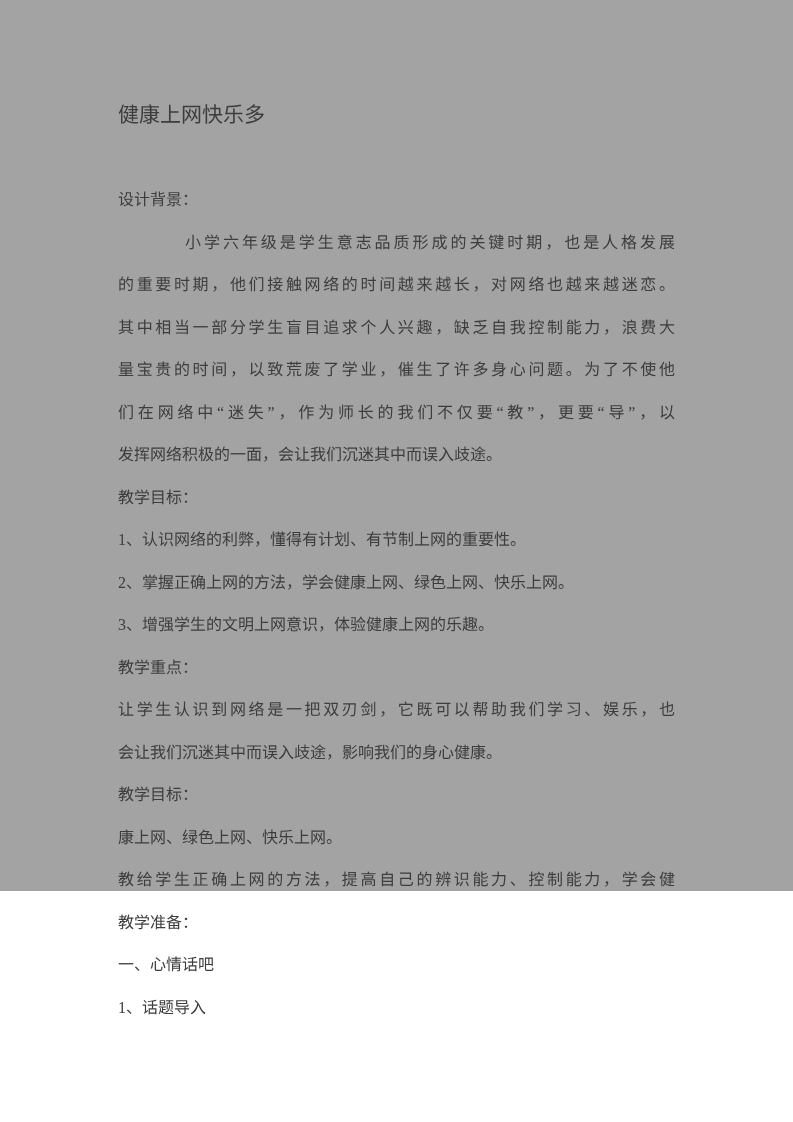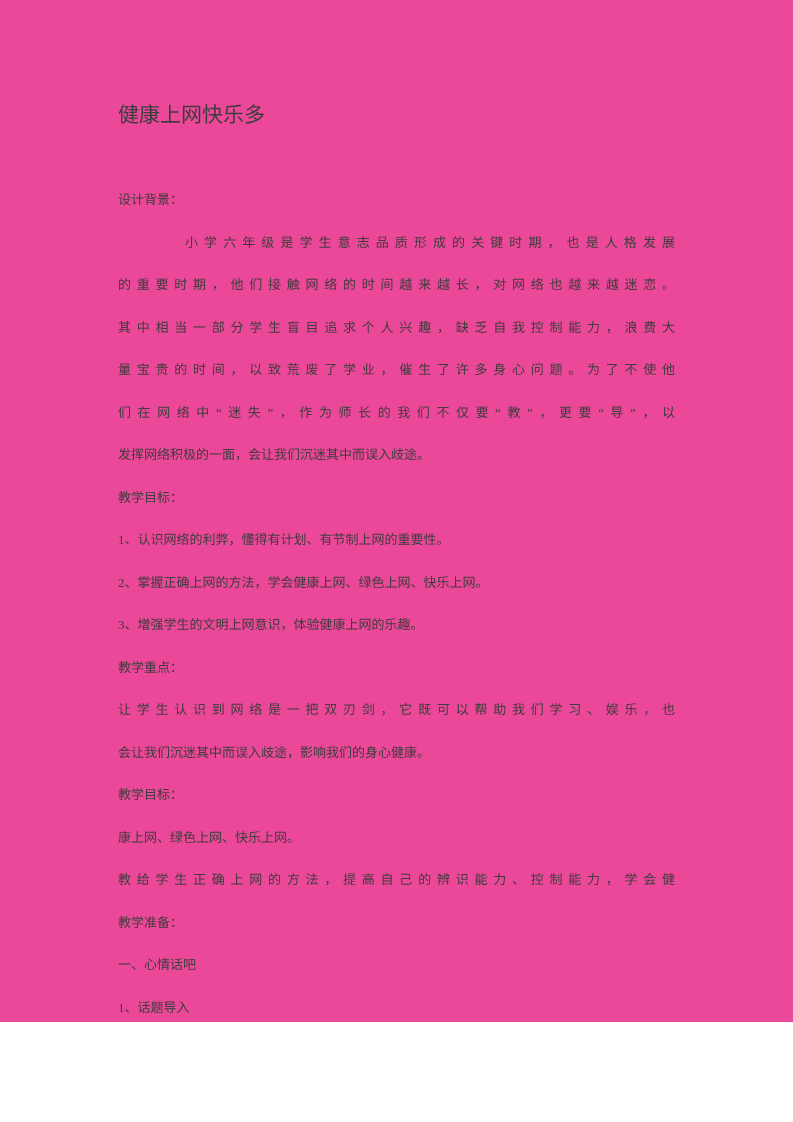--- a/index.html
+++ b/index.html
@@ -15,9 +15,9 @@
   
   .page {
     width: 793px;
-    height: 1022px;
+    height: 891px;
     padding: 94px 118px 0 118px;
-    background: #ec4899;
+    background: #a3a3a3;
   }
 
   

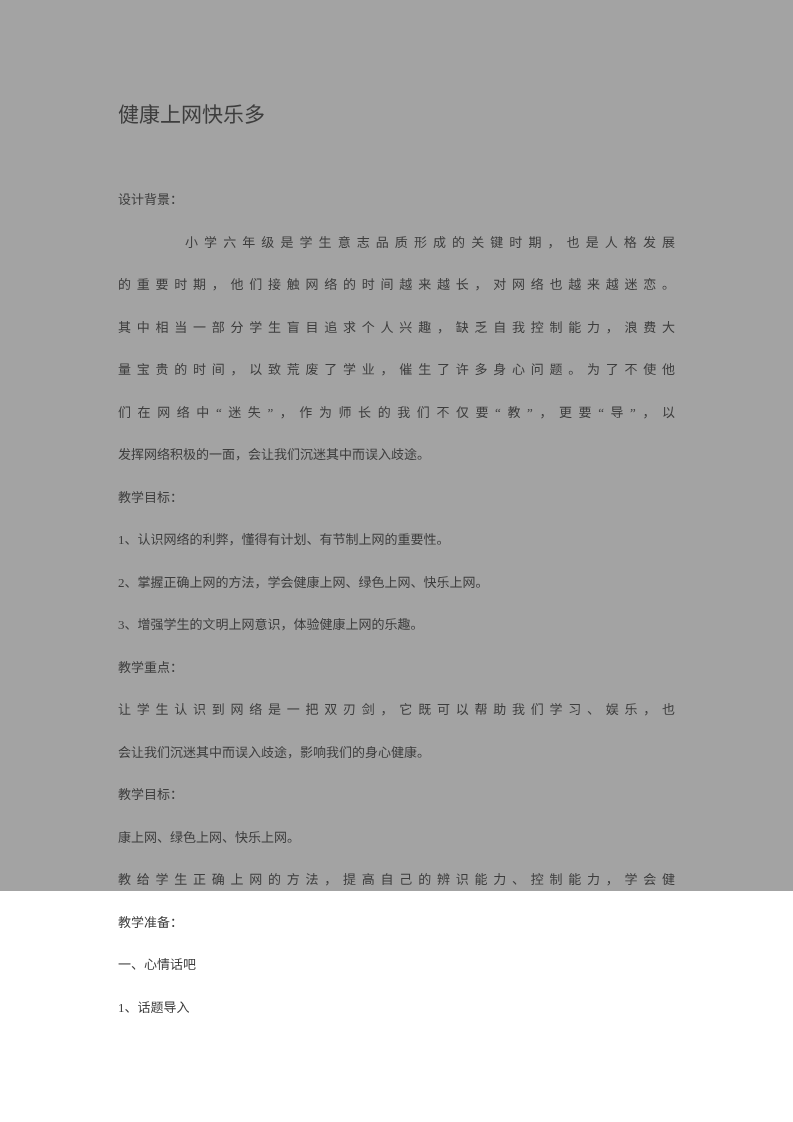--- a/index.html
+++ b/index.html
@@ -22,7 +22,7 @@
 
   
   .line {
-    font-size: 13px;
+    font-size: 16px;
     line-height: 42.5px;
     height: 42.5px;
     white-space: nowrap;

